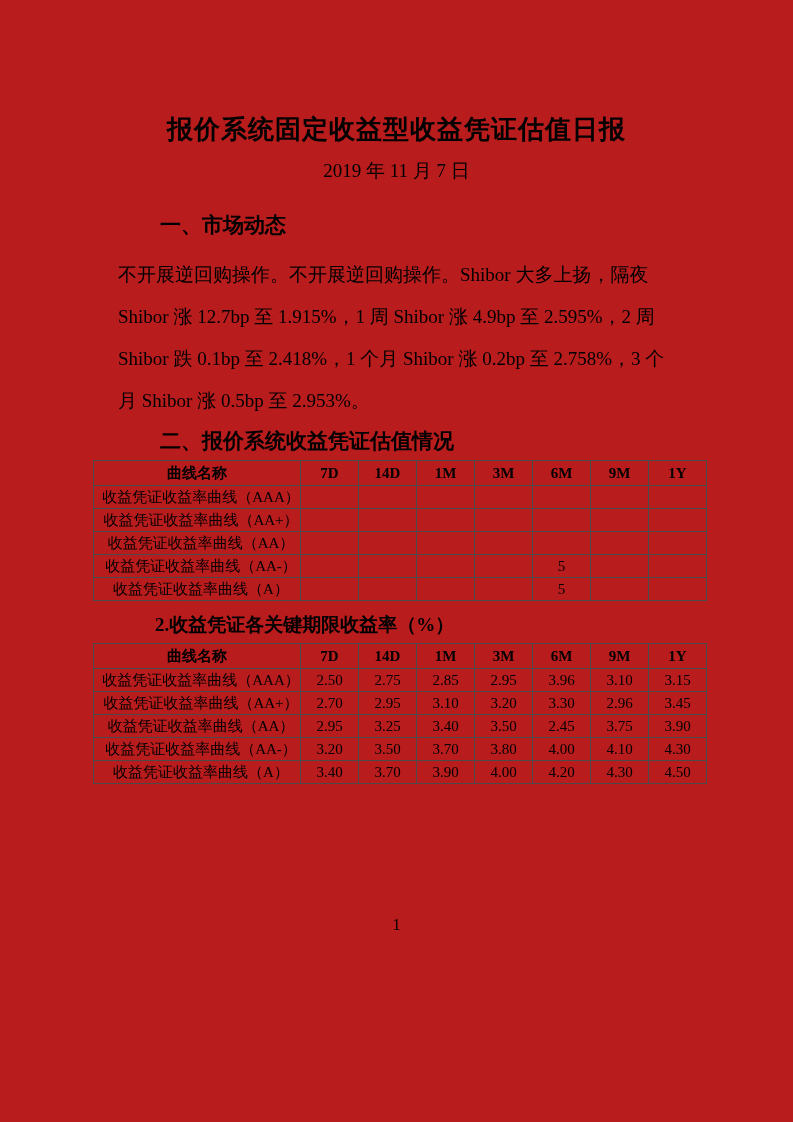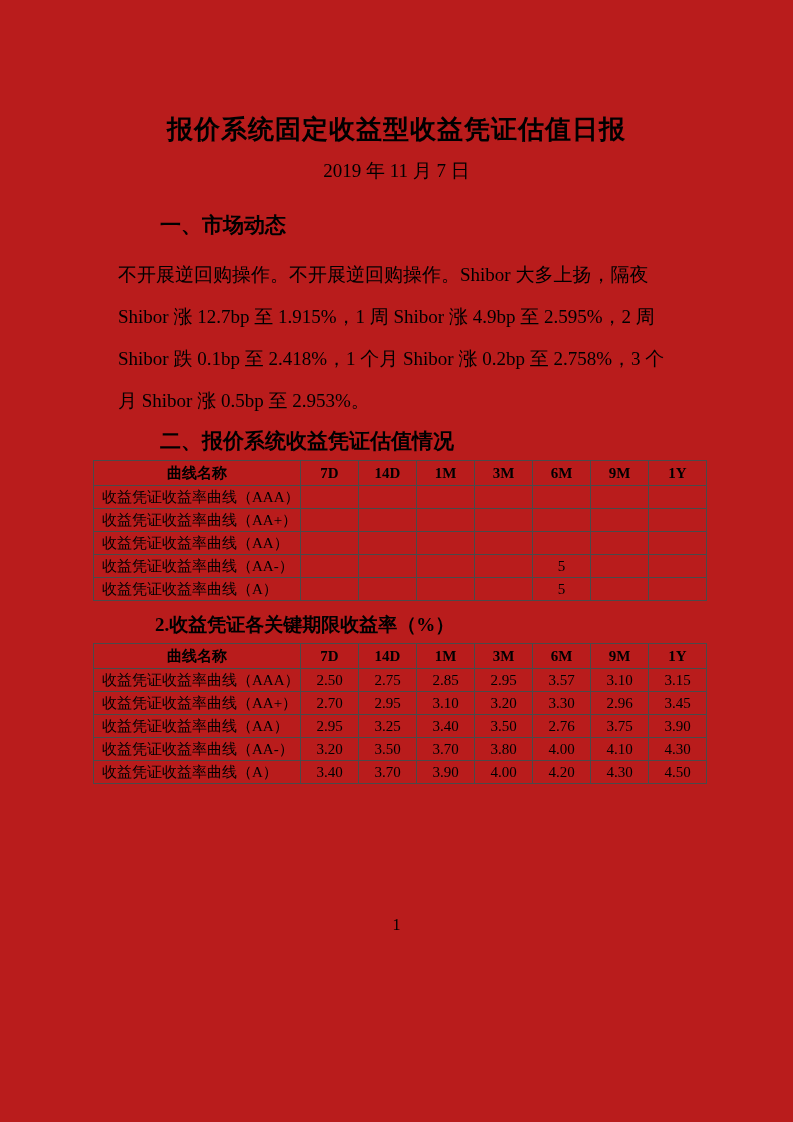--- a/index.html
+++ b/index.html
@@ -80,7 +80,7 @@
     font-weight: bold;
   }
   table.data td.name {
-    text-align: left;
+    text-align: center;
     padding-left: 8px;
   }
   col.c-name { width: 207px; }

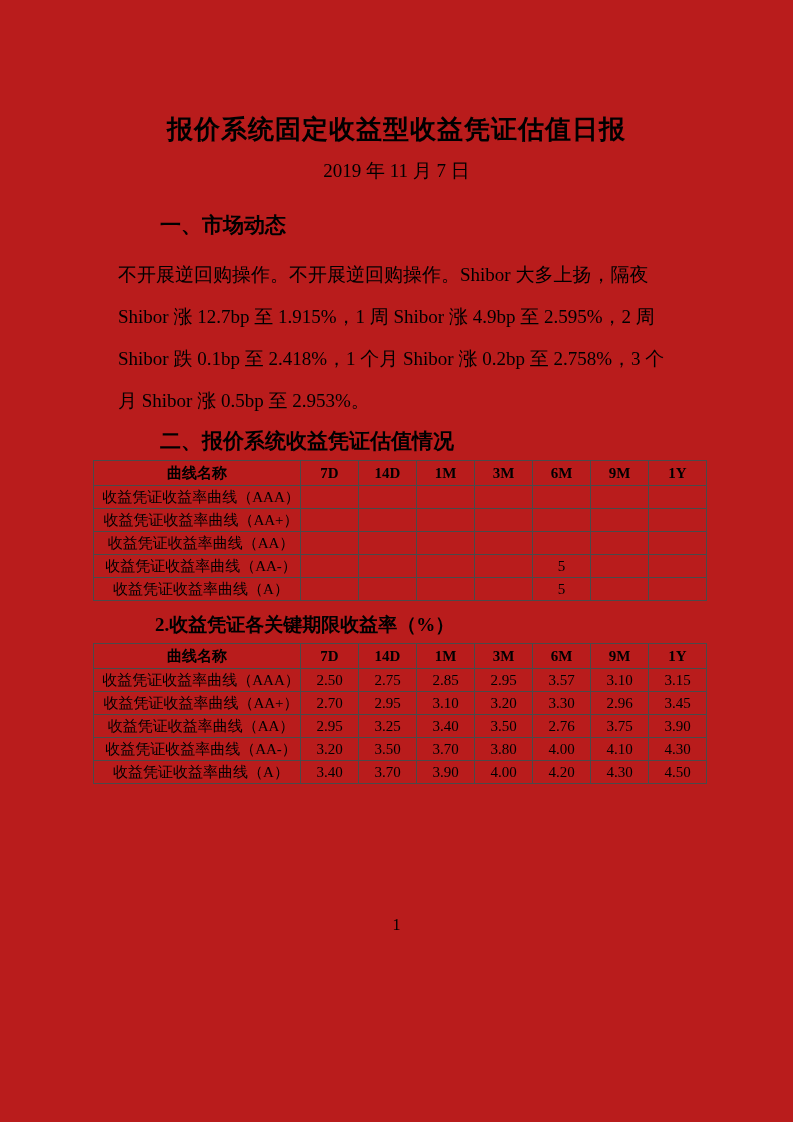--- a/index.html
+++ b/index.html
@@ -222,7 +222,7 @@
         <td>2.75</td>
         <td>2.85</td>
         <td>2.95</td>
-        <td>3.57</td>
+        <td>3.96</td>
         <td>3.10</td>
         <td>3.15</td>
       </tr>

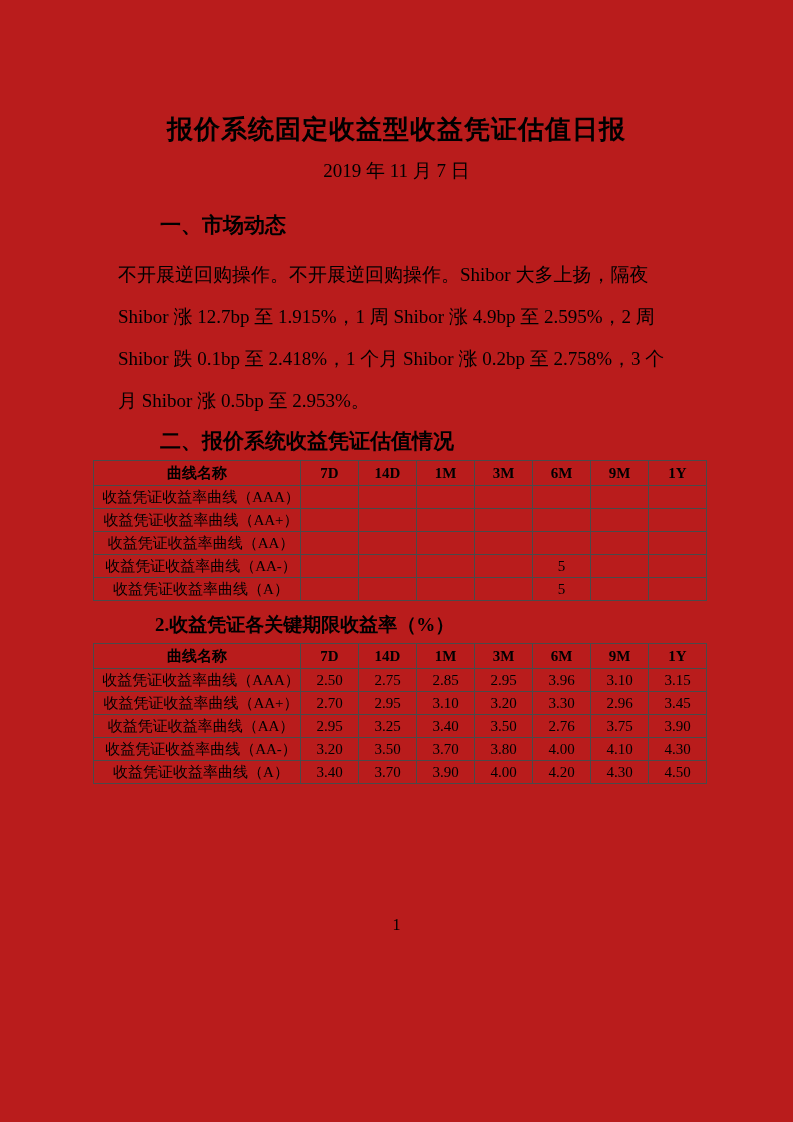--- a/index.html
+++ b/index.html
@@ -242,7 +242,7 @@
         <td>3.25</td>
         <td>3.40</td>
         <td>3.50</td>
-        <td>2.76</td>
+        <td>2.45</td>
         <td>3.75</td>
         <td>3.90</td>
       </tr>

